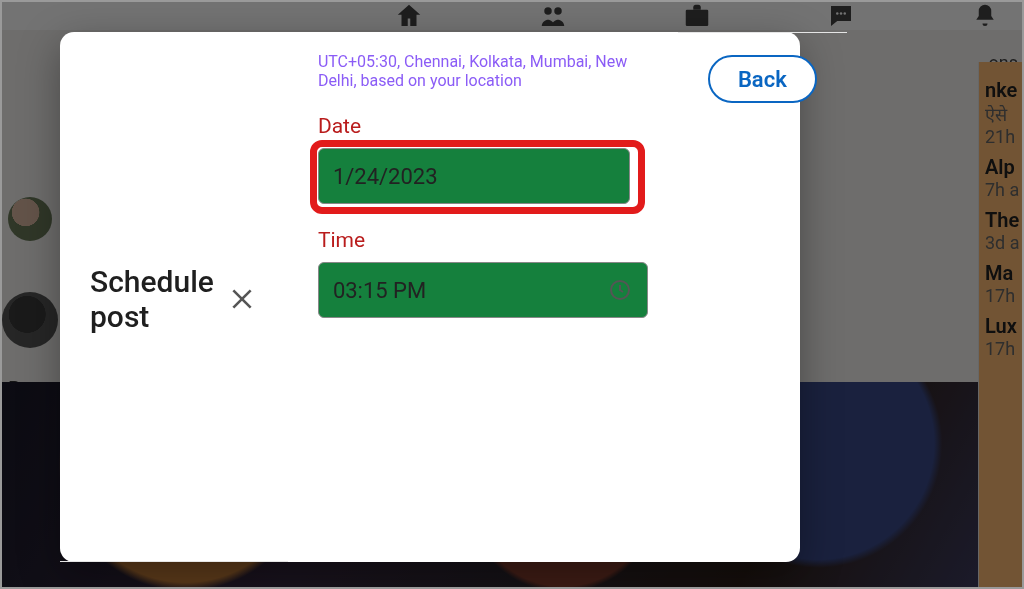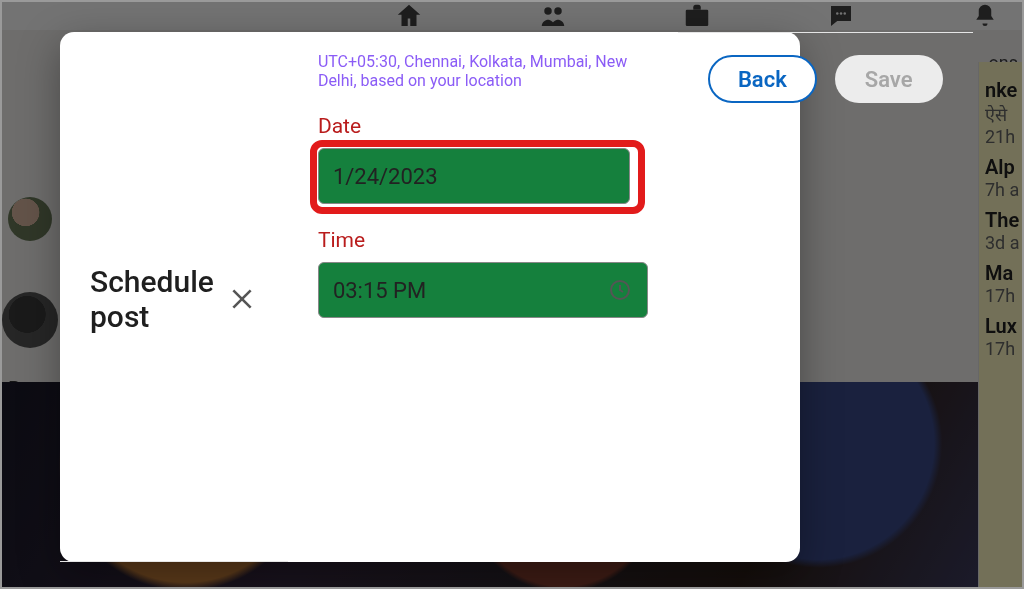--- a/index.html
+++ b/index.html
@@ -180,7 +180,6 @@
       padding: 22px 30px 16px;
       display: flex;
       justify-content: flex-end;
-      gap: 18px;
     }
     .btn {
       height: 48px;

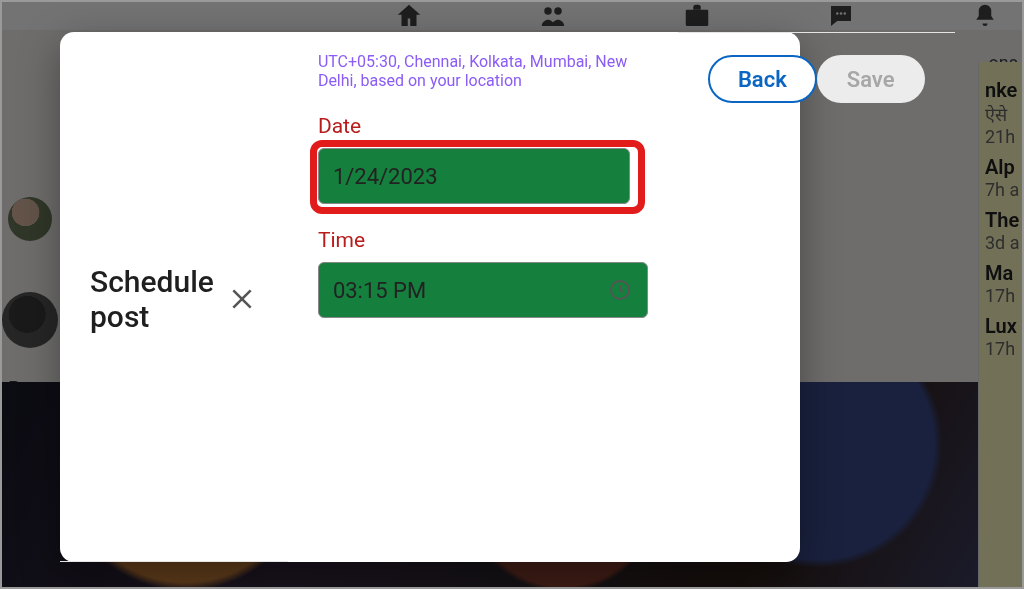--- a/index.html
+++ b/index.html
@@ -311,7 +311,6 @@
 
   <div class="modal-footer">
     <div class="btn btn-back">Back</div>
-    <div class="btn btn-save">Save</div>
   </div>
 
 </div>

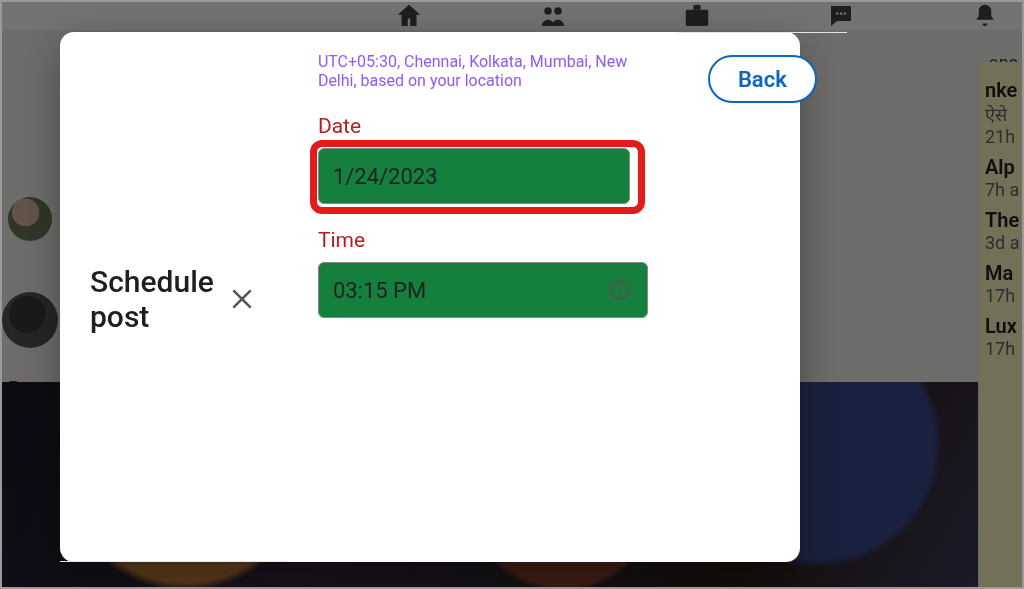--- a/index.html
+++ b/index.html
@@ -75,7 +75,7 @@
       position: absolute;
       right: 0; top: 60px; bottom: 0;
       width: 44px;
-      background: #fef9c3;
+      background: #fdba74;
       border-left: 1px solid #e5e5e5;
       padding-top: 10px;
     }

